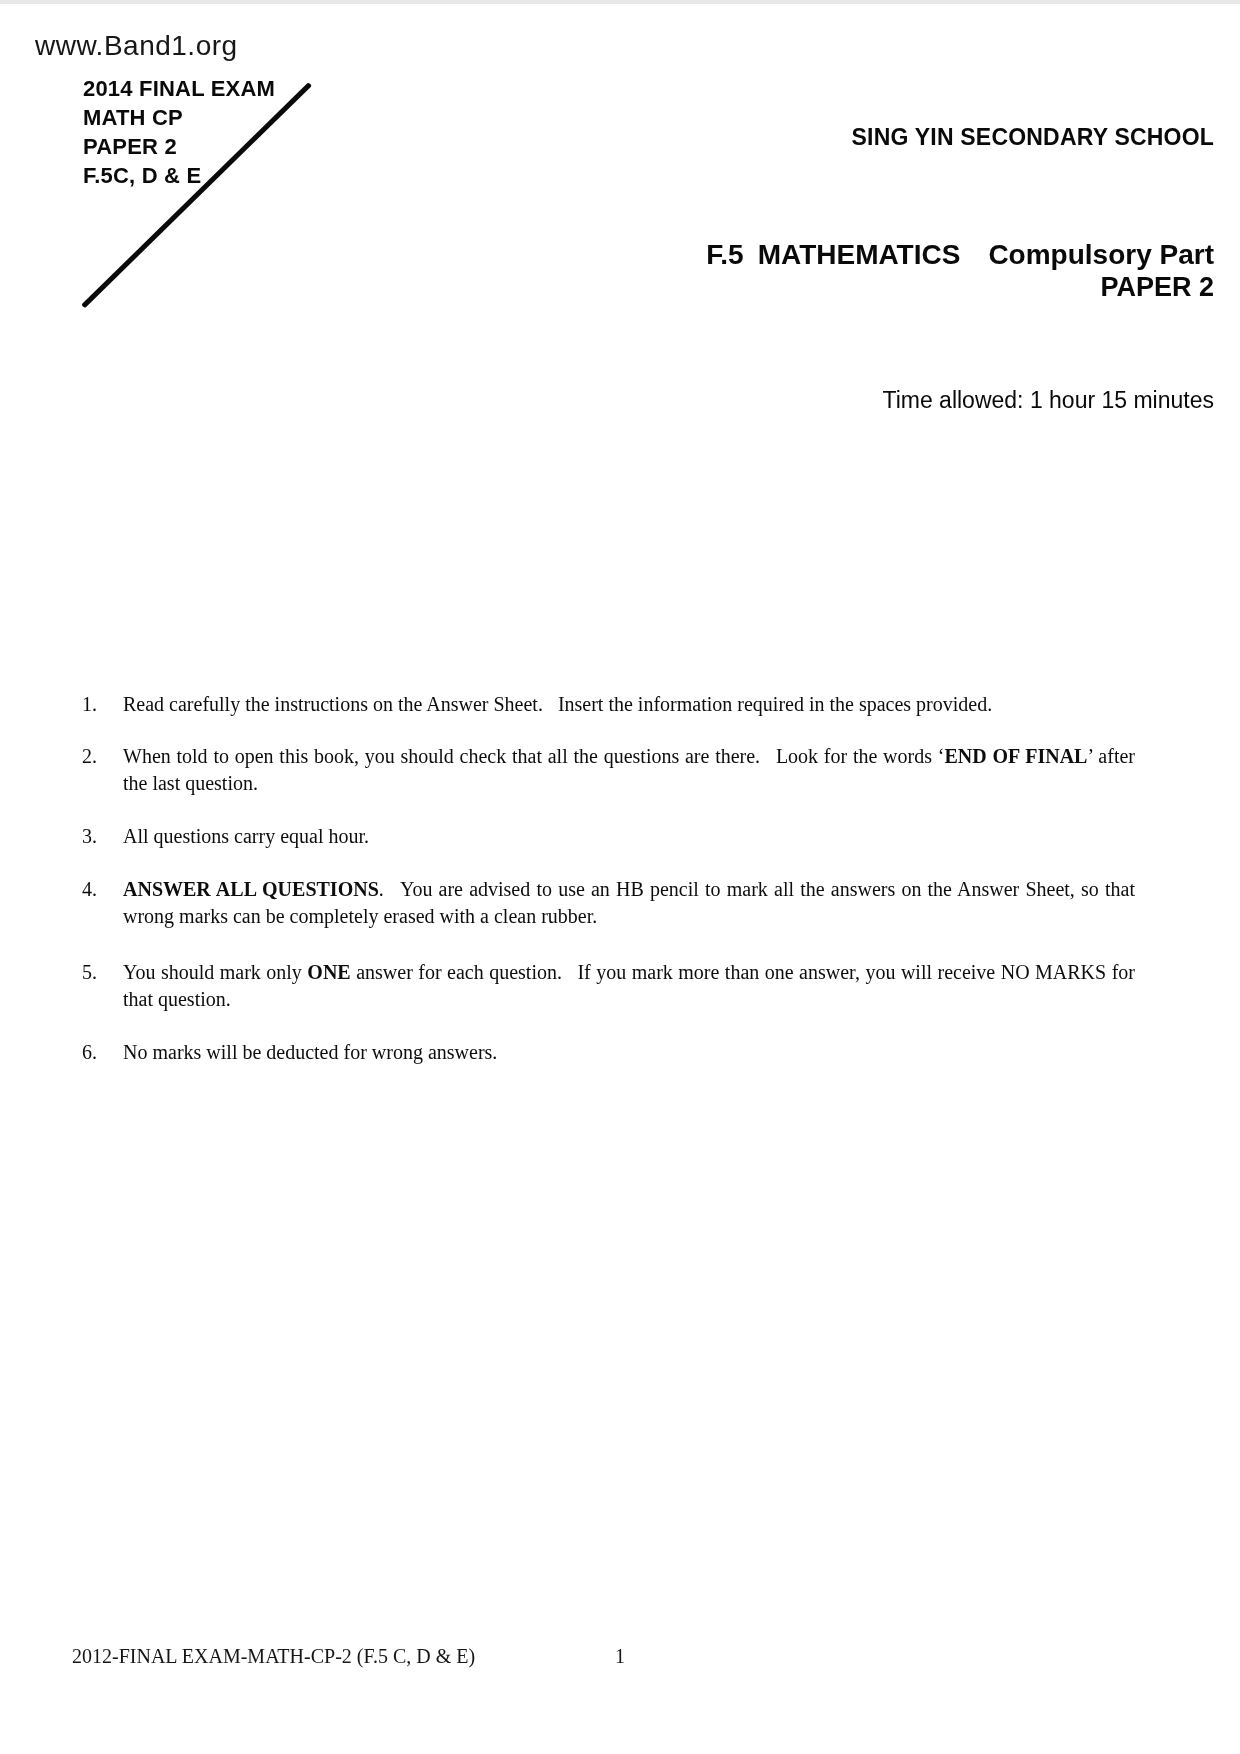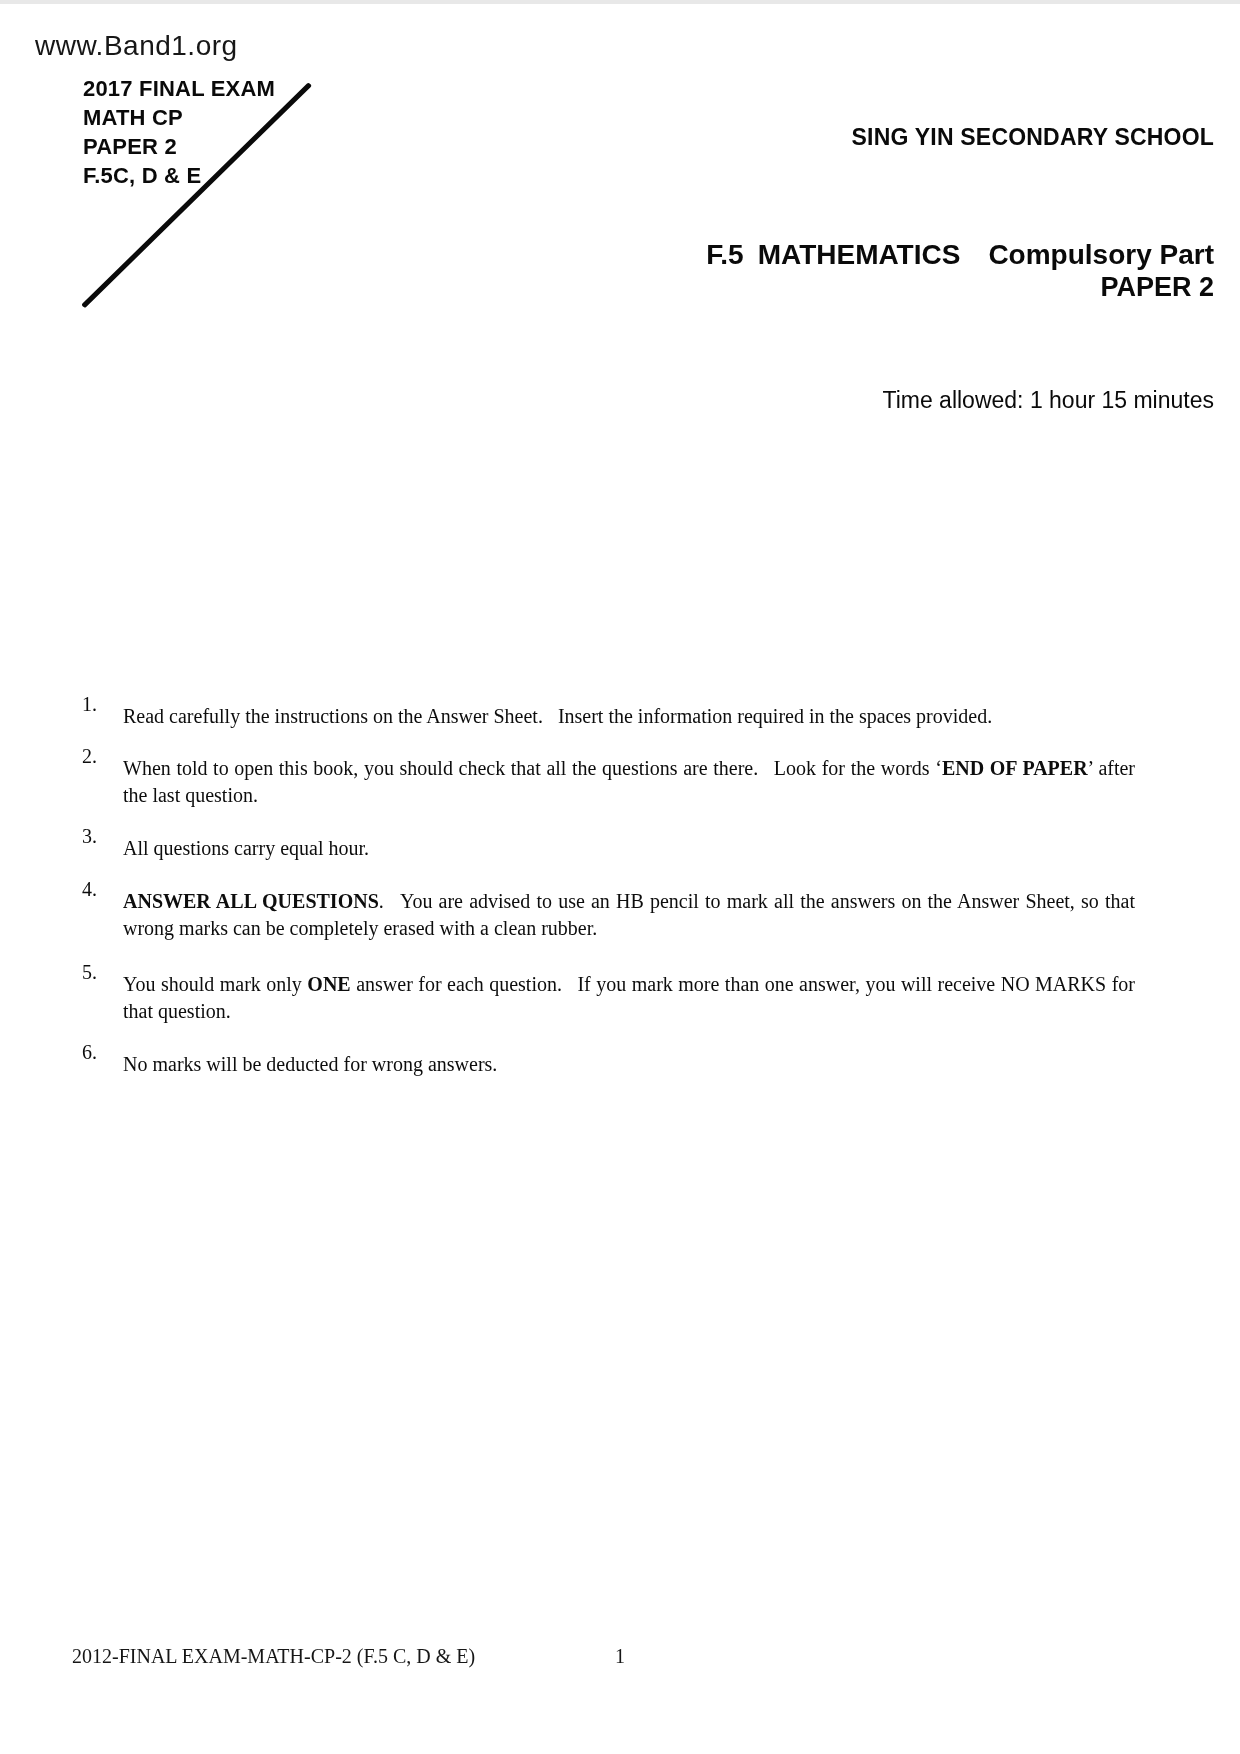--- a/index.html
+++ b/index.html
@@ -115,7 +115,7 @@
   <div class="watermark sans">www.Band1.org</div>
 
   <div class="corner-label sans">
-    <div>2017 FINAL EXAM</div>
+    <div>2014 FINAL EXAM</div>
     <div>MATH CP</div>
     <div>PAPER 2</div>
     <div>F.5C, D &amp; E</div>

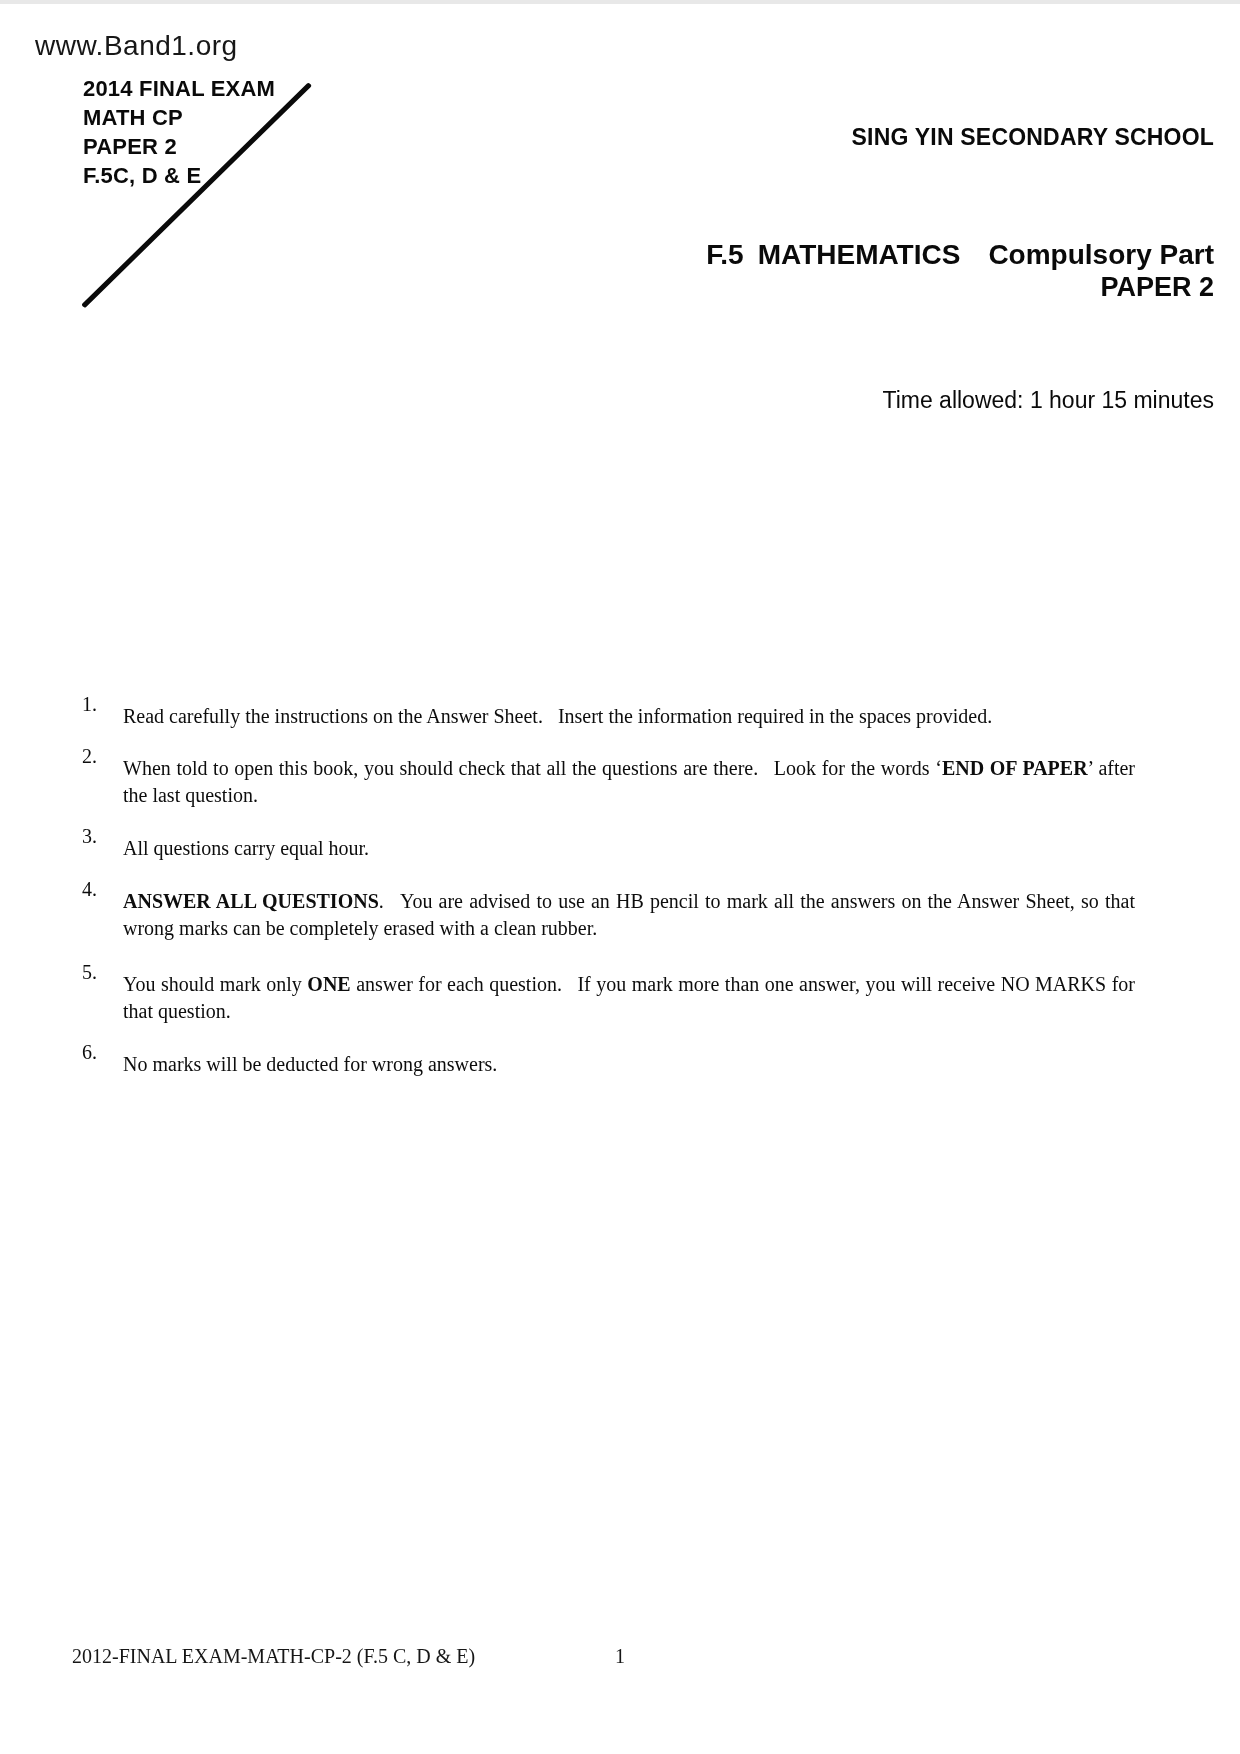--- a/index.html
+++ b/index.html
@@ -81,7 +81,7 @@
   .instr-text {
     position: absolute;
     left: 123px;
-    top: 12px;
+    top: 0;
     width: 1012px;
   }
   .instr-text.justify {

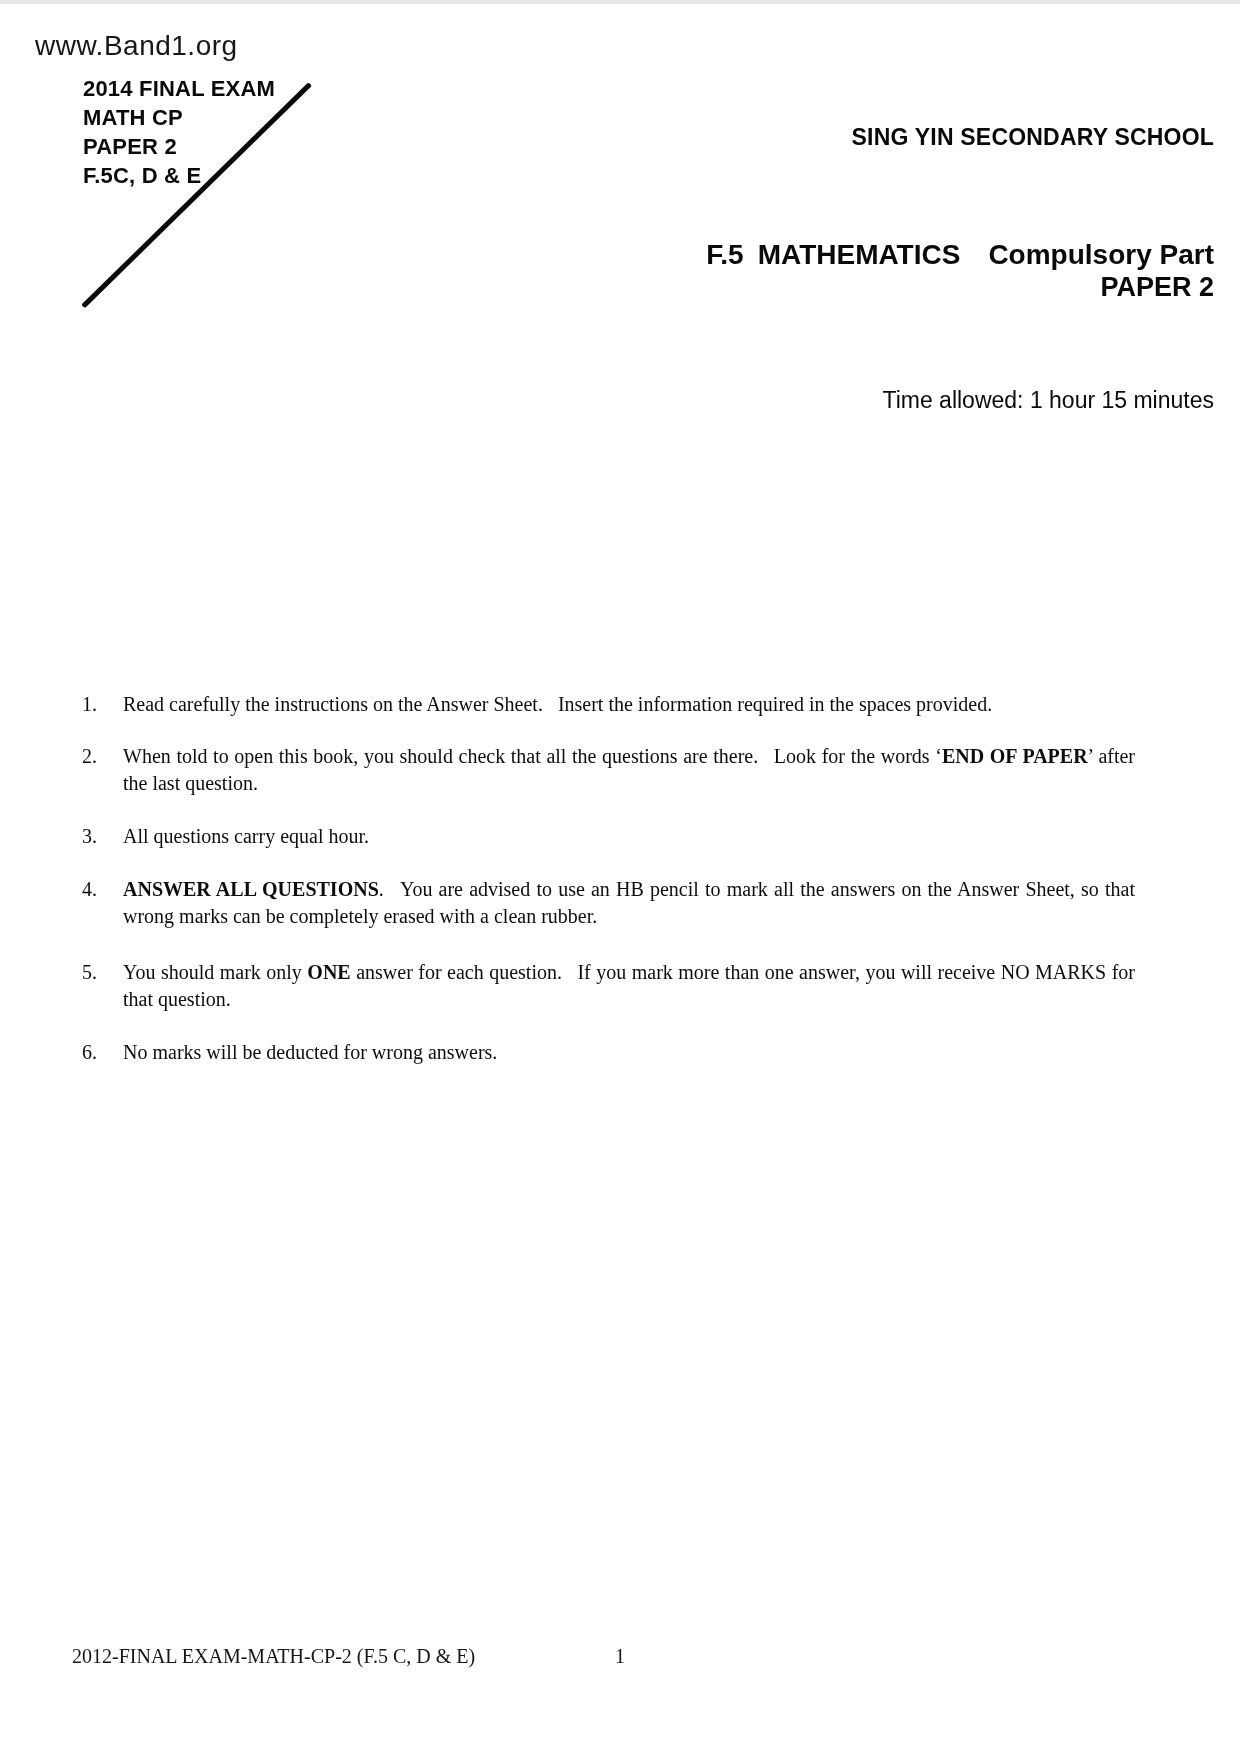--- a/index.html
+++ b/index.html
@@ -140,7 +140,7 @@
 
   <div class="instr-item serif" style="top:739px;">
     <span class="instr-num">2.</span>
-    <div class="instr-text justify"><span>When told to open this book, you should check that all the questions are there.  Look for the words ‘</span><span style="font-weight: bold;">END OF PAPER</span><span>’ after the last question.</span></div>
+    <div class="instr-text justify"><span>When told to open this book, you should check that all the questions are there.  Look for the words ‘</span><span style="font-weight: bold;">END OF FINAL</span><span>’ after the last question.</span></div>
   </div>
 
   <div class="instr-item serif" style="top:819px;">

